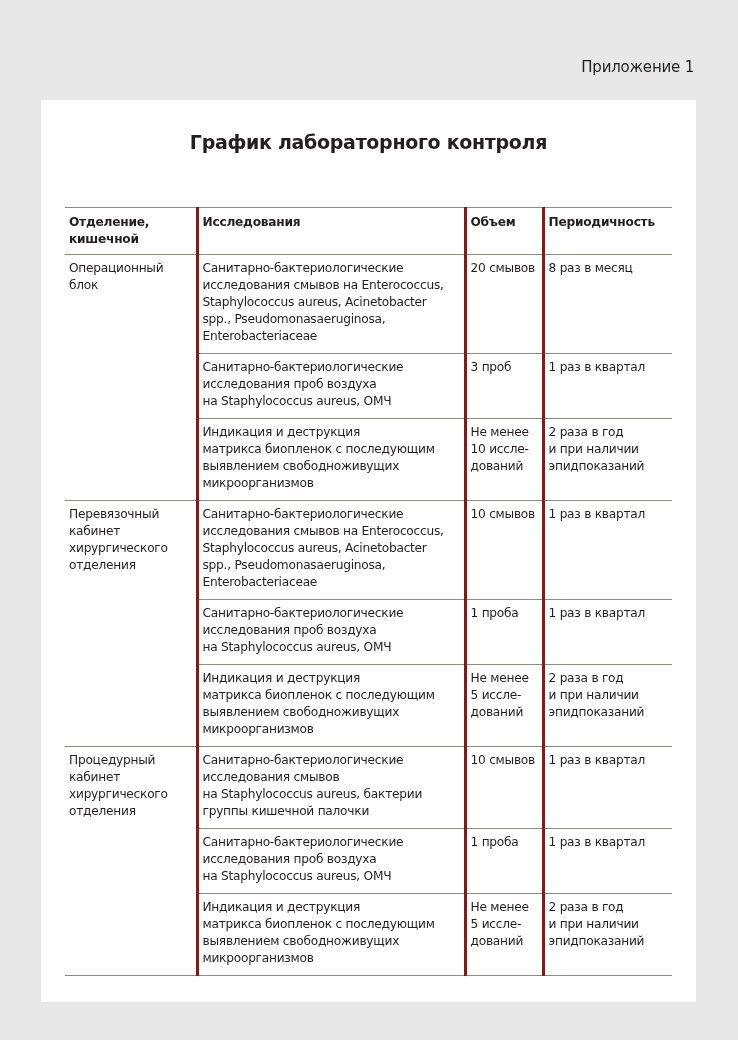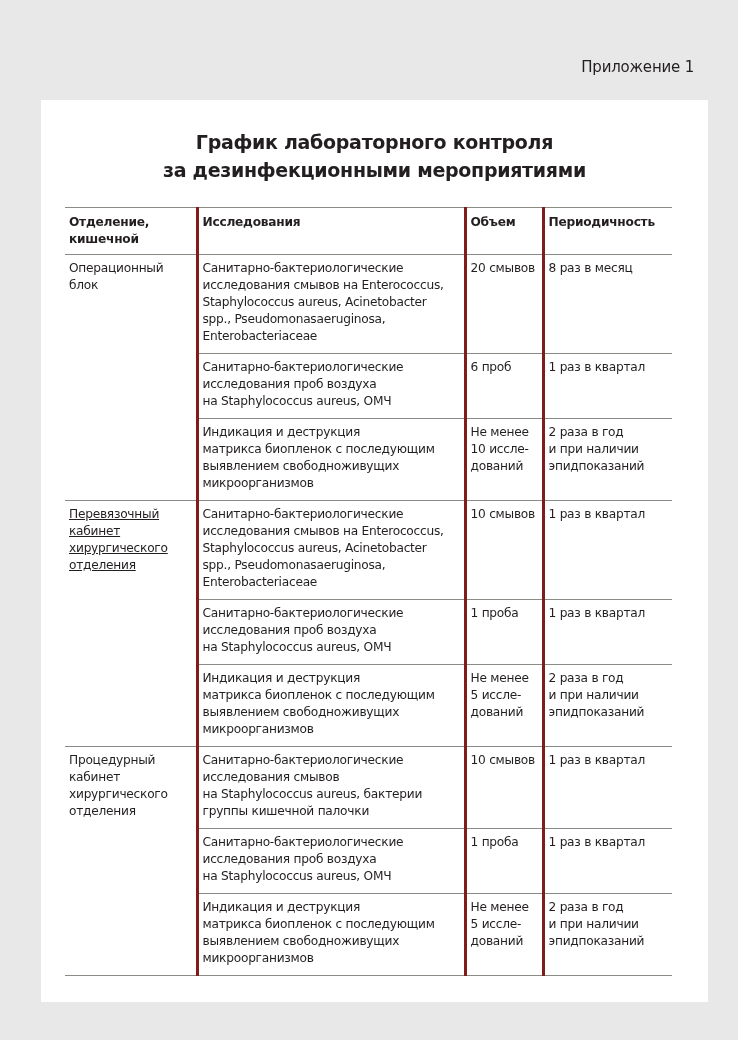--- a/index.html
+++ b/index.html
@@ -19,7 +19,6 @@
     position: absolute; left: 41px; top: 100px;
     width: 655px; height: 902px;
     background: #ffffff;
-    padding-left: 12px;
   }
   .title {
     position: absolute; left: 0; right: 0; top: 28px;

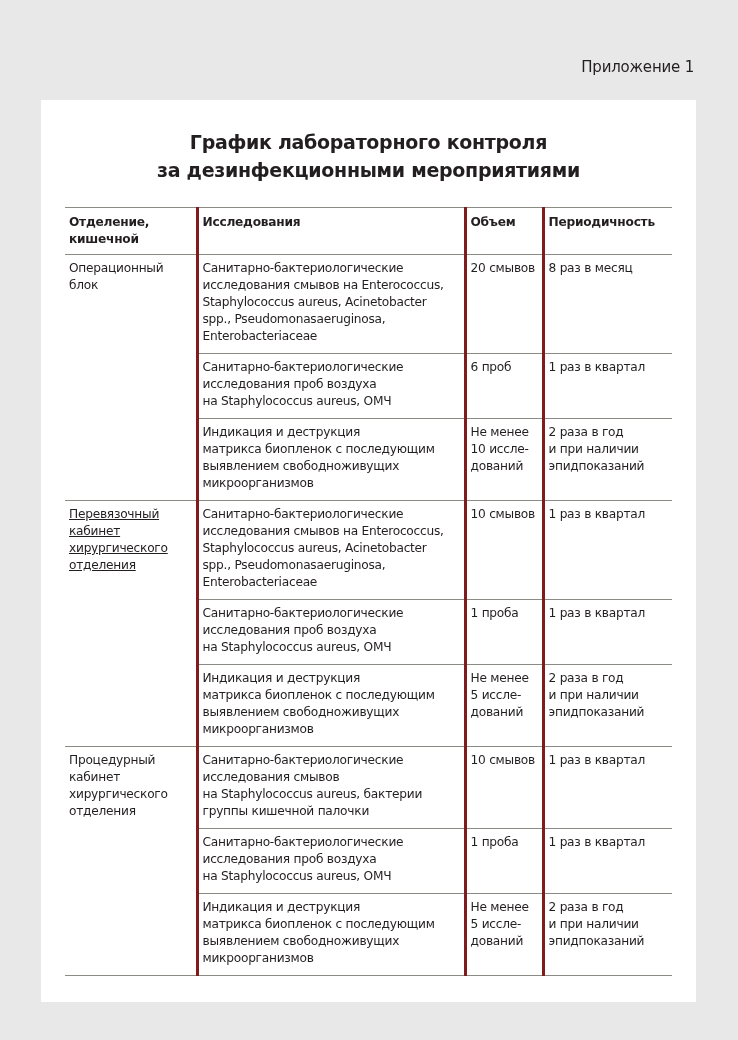--- a/index.html
+++ b/index.html
@@ -63,7 +63,6 @@
 <div class="panel">
   <div class="title">
     <span class="line">График лабораторного контроля</span>
-    <span class="line">за дезинфекционными мероприятиями</span>
   </div>
 
   <table>

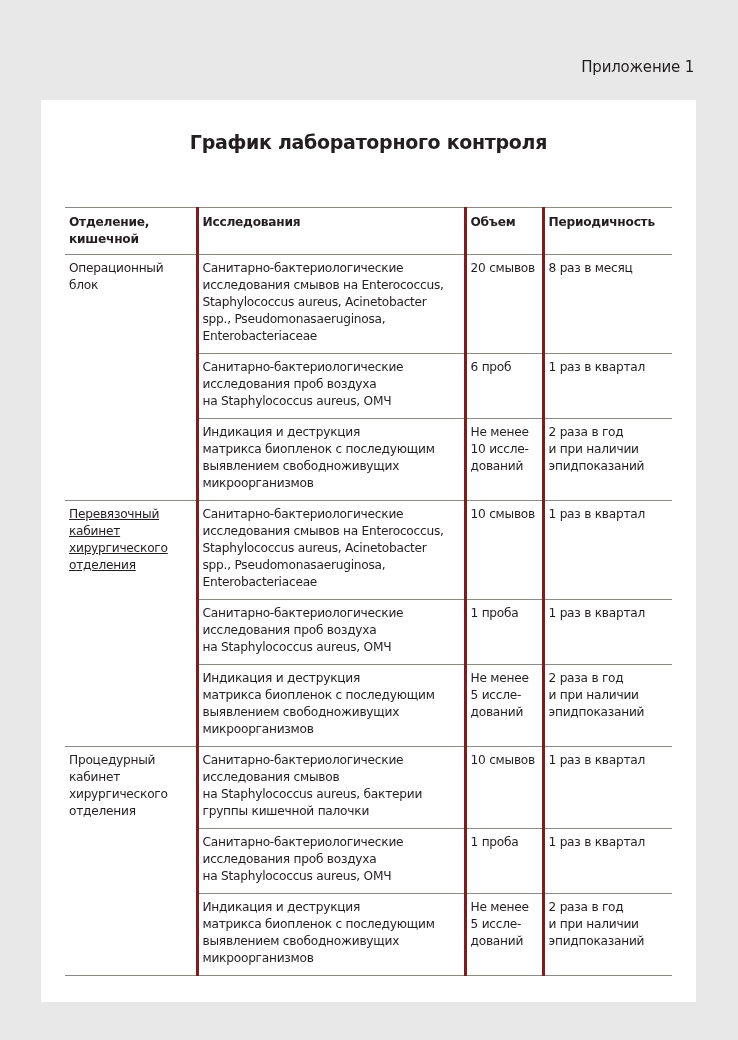--- a/index.html
+++ b/index.html
@@ -110,7 +110,7 @@
             <span class="line">на Staphylococcus aureus, ОМЧ</span>
           </td>
           <td class="vol">
-            <span class="line">6 проб</span>
+            <span class="line">3 проб</span>
           </td>
           <td class="per">
             <span class="line">1 раз в квартал</span>

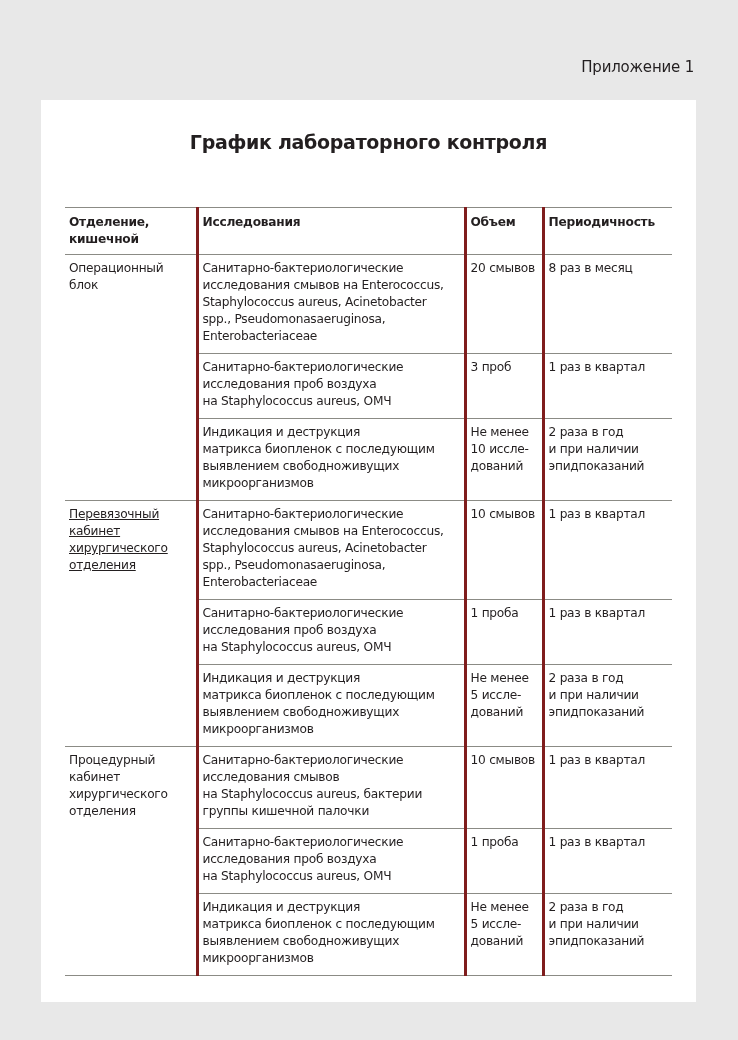--- a/index.html
+++ b/index.html
@@ -135,7 +135,7 @@
           </td>
         </tr>
         <tr class="group-start">
-          <td class="dept" rowspan="3" style="border-top: 1px solid rgb(139, 139, 133); text-decoration: underline;">
+          <td class="dept" rowspan="3" style="border-top: 1px solid rgb(139, 139, 133);">
             <span class="line">Перевязочный</span>
             <span class="line">кабинет</span>
             <span class="line">хирургического</span>

